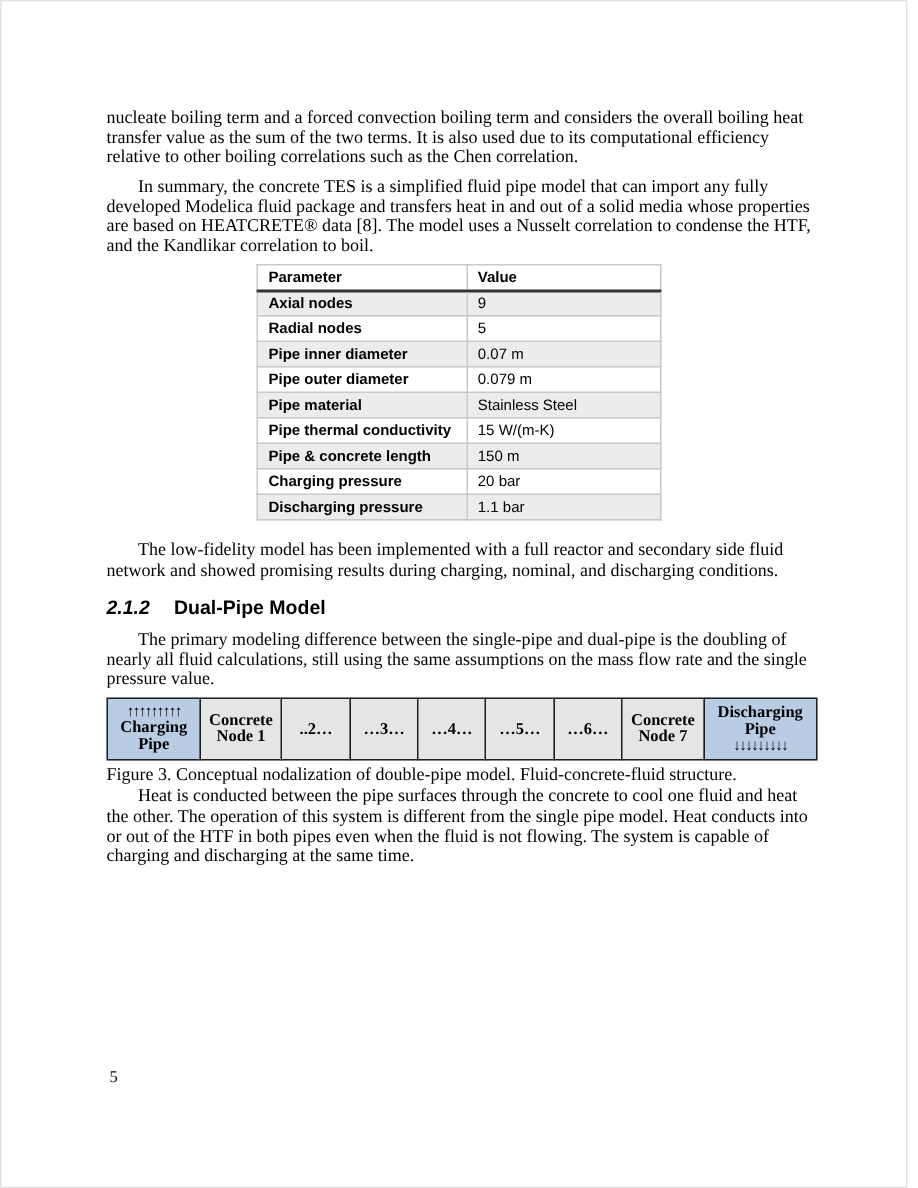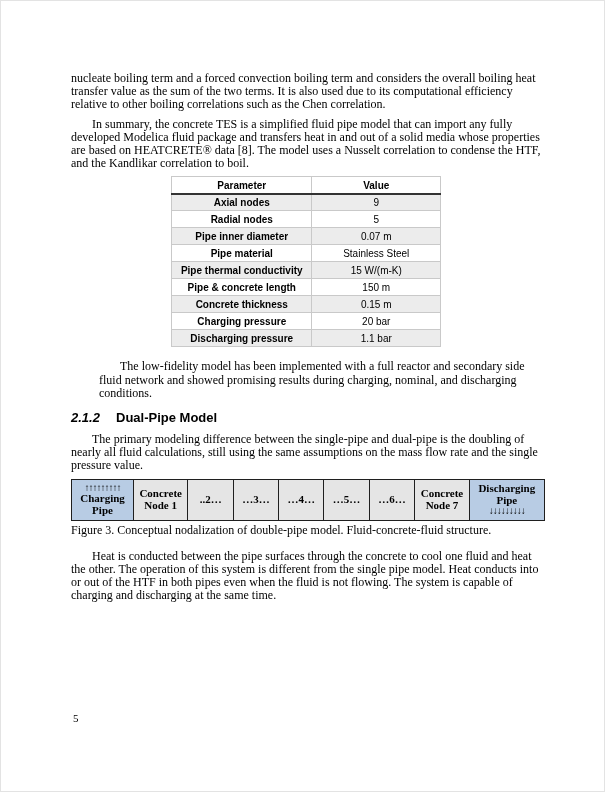--- a/index.html
+++ b/index.html
@@ -45,7 +45,7 @@
     border: 1px solid #c9c9c9;
     padding: 2px 6px 2px 7px;
     height: 17px;
-    text-align: center;
+    text-align: left;
     font-weight: normal;
     vertical-align: middle;
   }

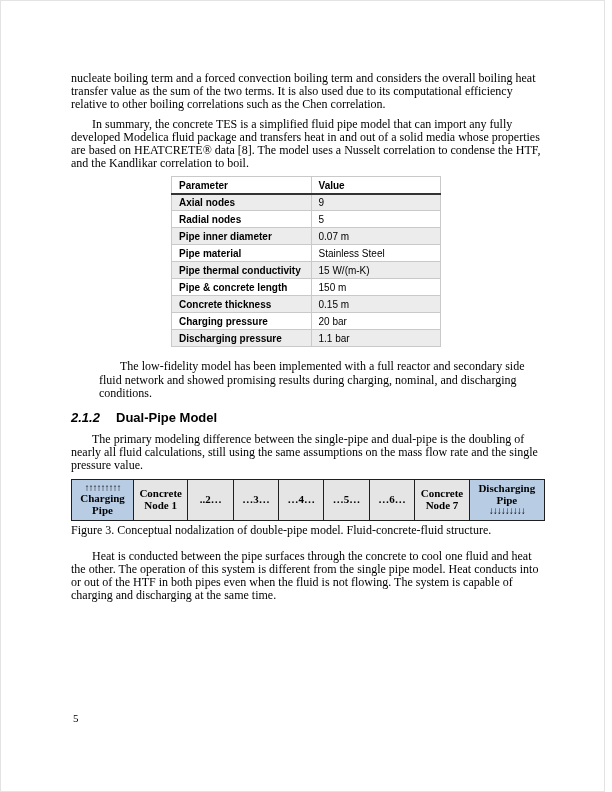--- a/index.html
+++ b/index.html
@@ -149,6 +149,10 @@
           <td>0.07 m</td>
         </tr>
         <tr>
+          <td>Pipe outer diameter</td>
+          <td>0.079 m</td>
+        </tr>
+        <tr>
           <td>Pipe material</td>
           <td>Stainless Steel</td>
         </tr>

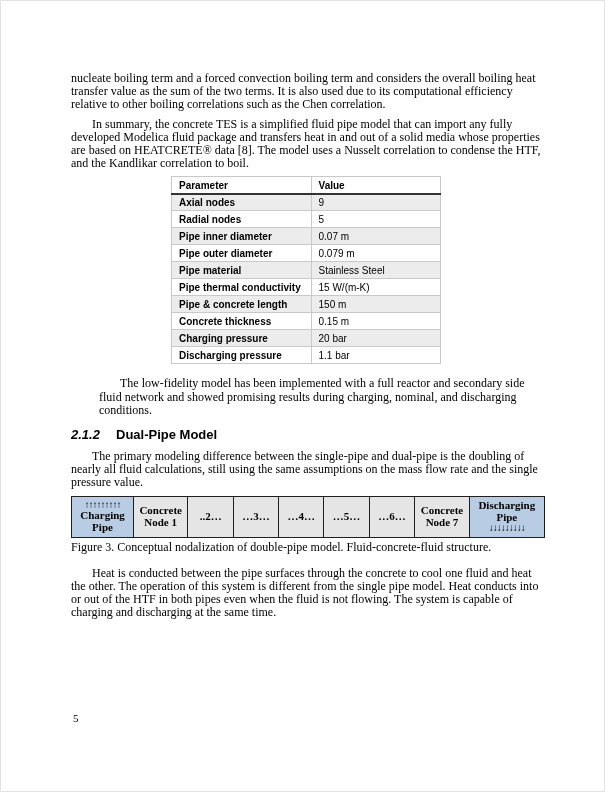--- a/index.html
+++ b/index.html
@@ -165,10 +165,6 @@
           <td>150 m</td>
         </tr>
         <tr>
-          <td>Concrete thickness</td>
-          <td>0.15 m</td>
-        </tr>
-        <tr>
           <td>Charging pressure</td>
           <td>20 bar</td>
         </tr>

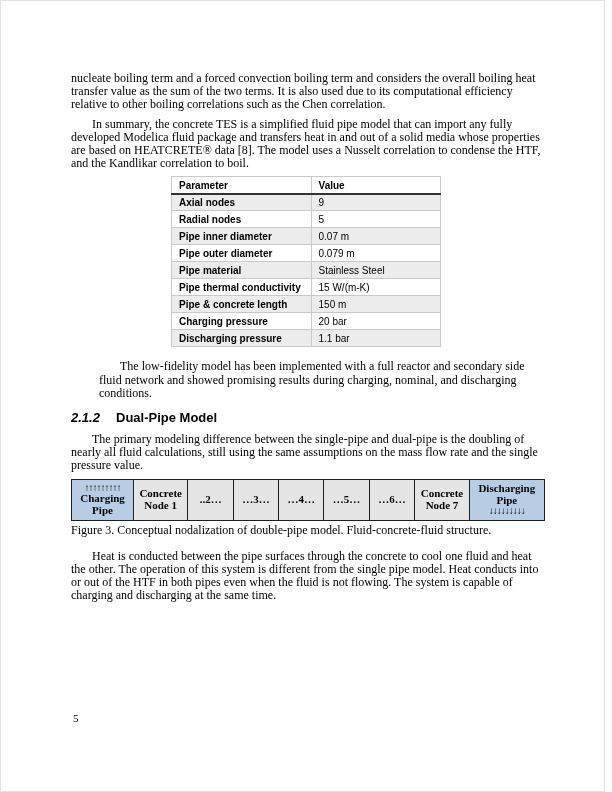--- a/index.html
+++ b/index.html
@@ -58,7 +58,7 @@
   table.params td:last-child { width: 130px; }
   table.params tbody tr:nth-child(odd) td { background: #ececec; }
 
-  .after-table { margin-top: 13px; margin-left: 28px; }
+  .after-table { margin-top: 13px; }
 
   .section-heading {
     display: flex;

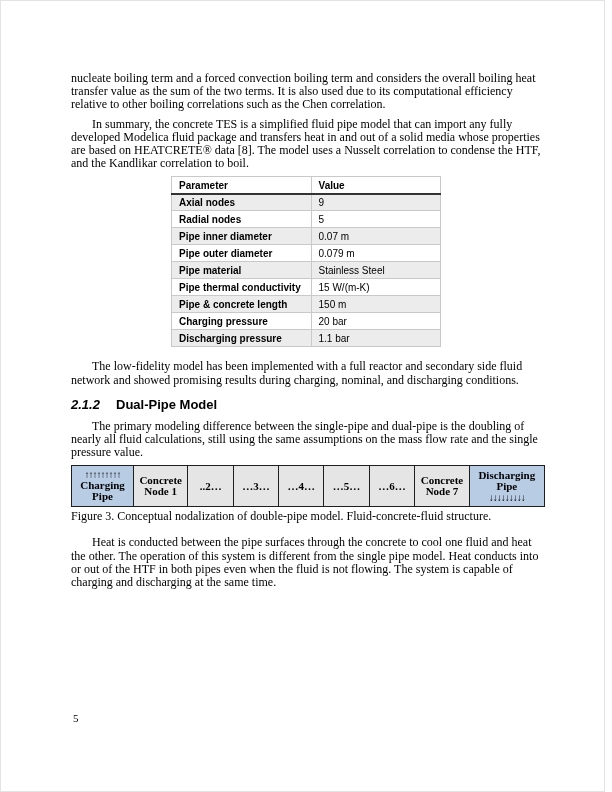--- a/index.html
+++ b/index.html
@@ -108,7 +108,7 @@
     line-height: 13px;
     margin: 3px 0 0 0;
   }
-  .after-figure { margin-top: 13px; }
+  .after-figure { margin-top: 1px; }
 
   .page-number {
     position: absolute;

